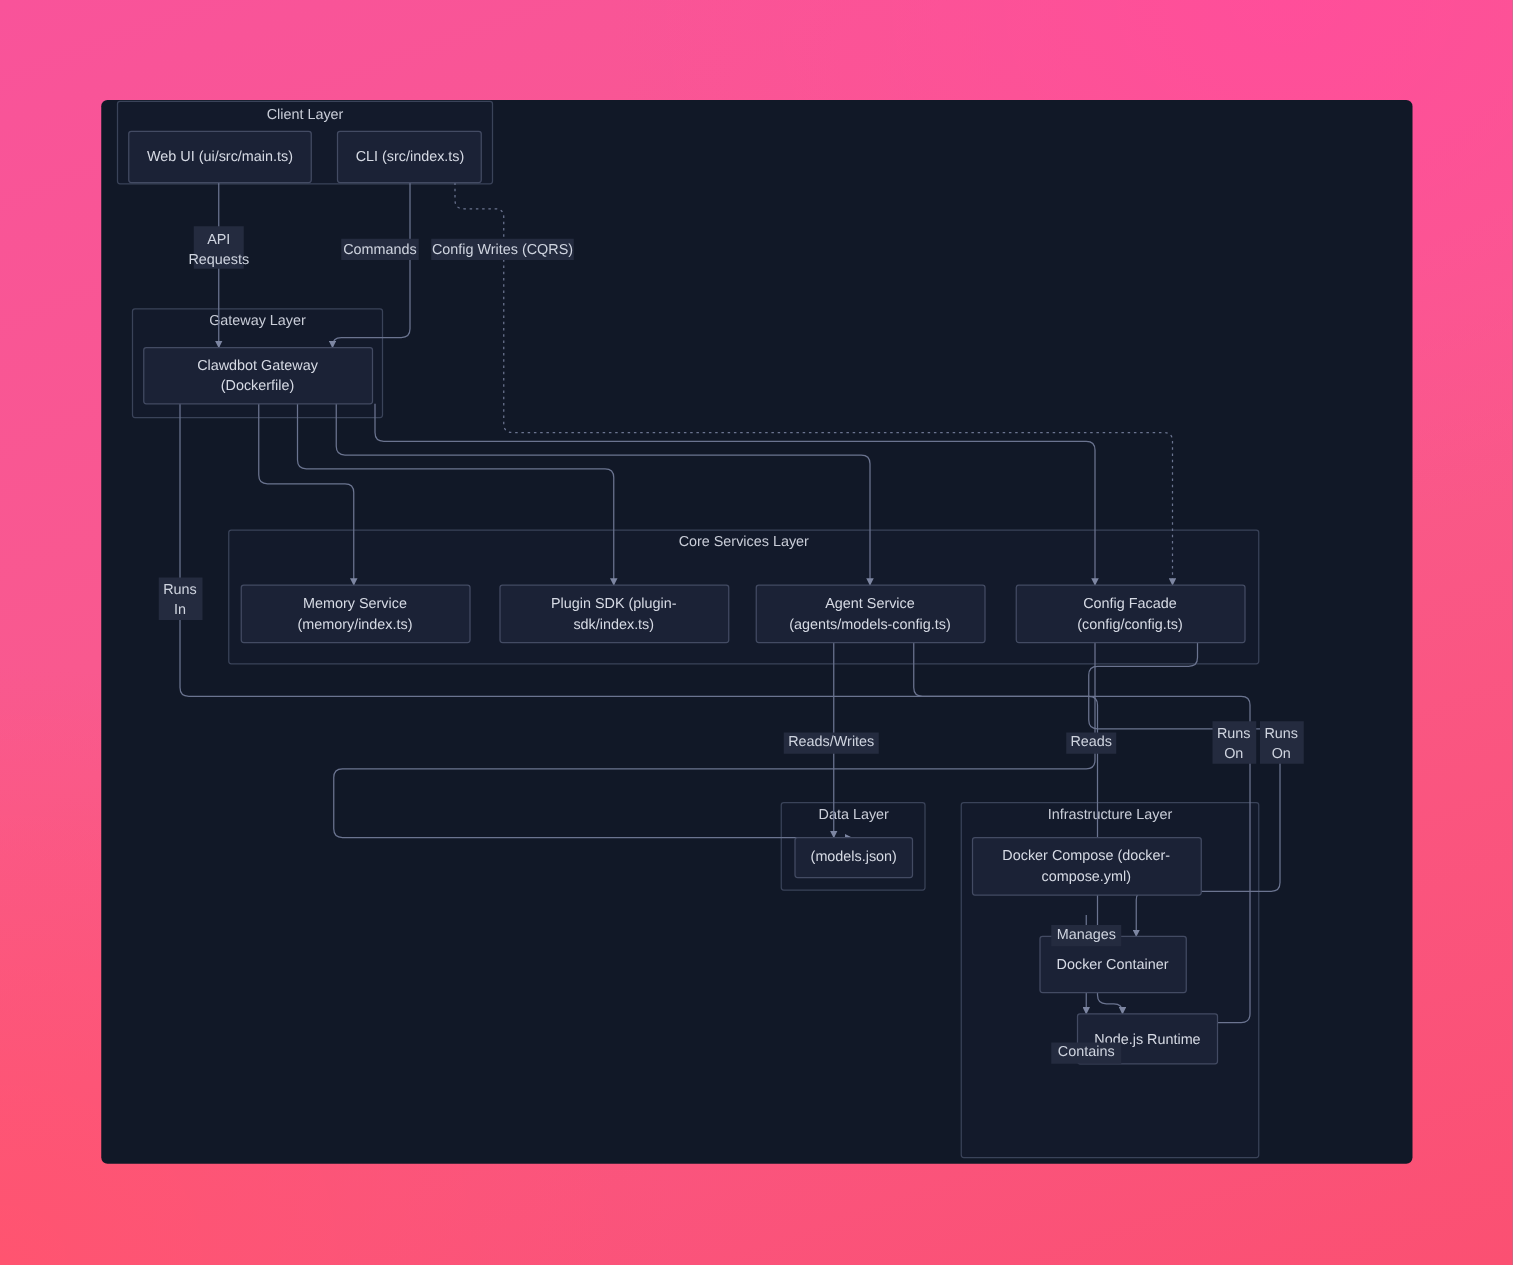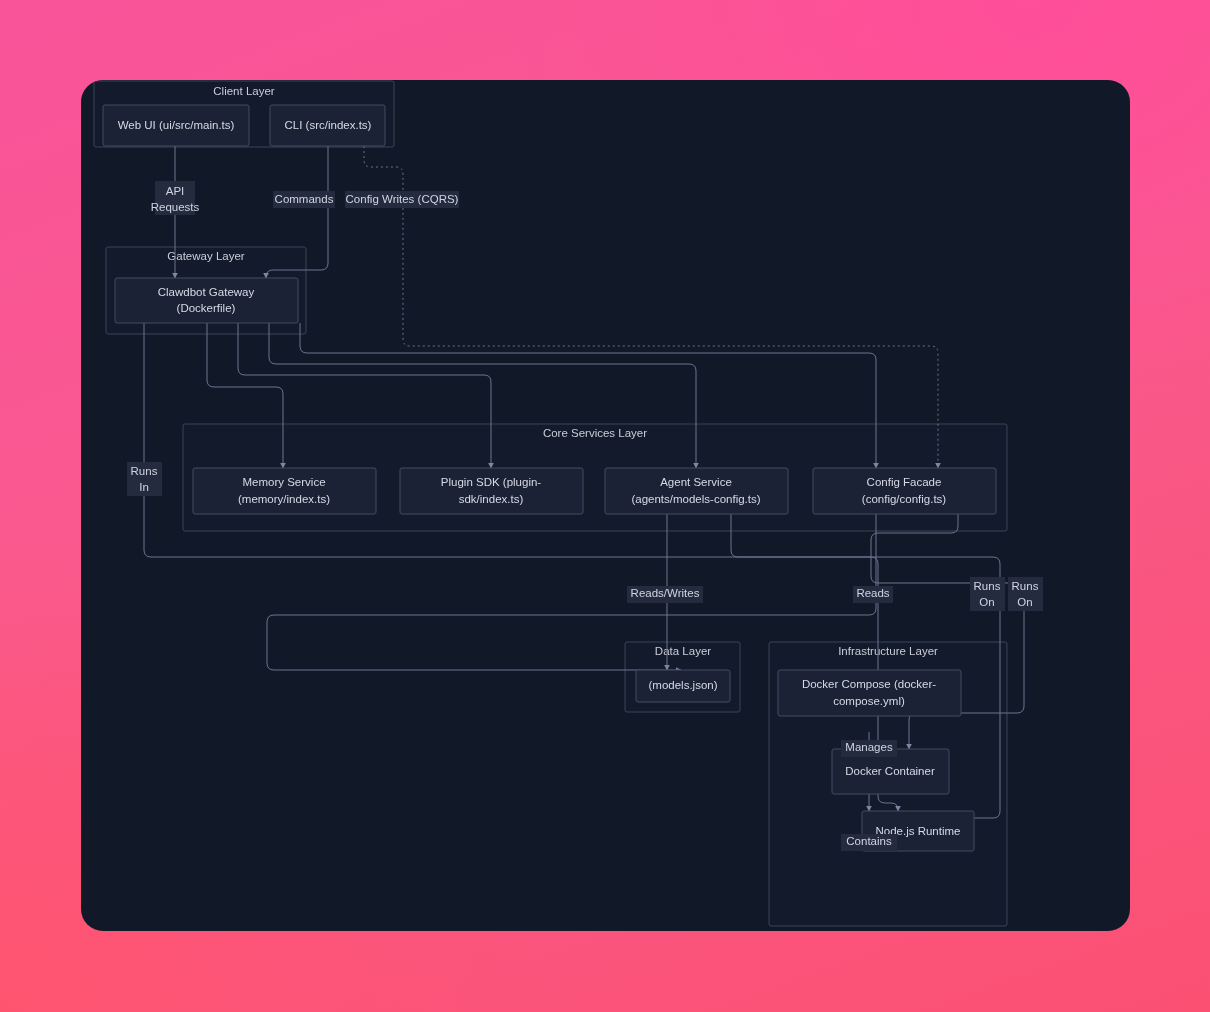--- a/index.html
+++ b/index.html
@@ -29,7 +29,7 @@
     width: 1049px;
     height: 851px;
     background: #111827;
-    border-radius: 22px;
+    border-radius: 5px;
     overflow: hidden;
   }
   #diagram-svg {

